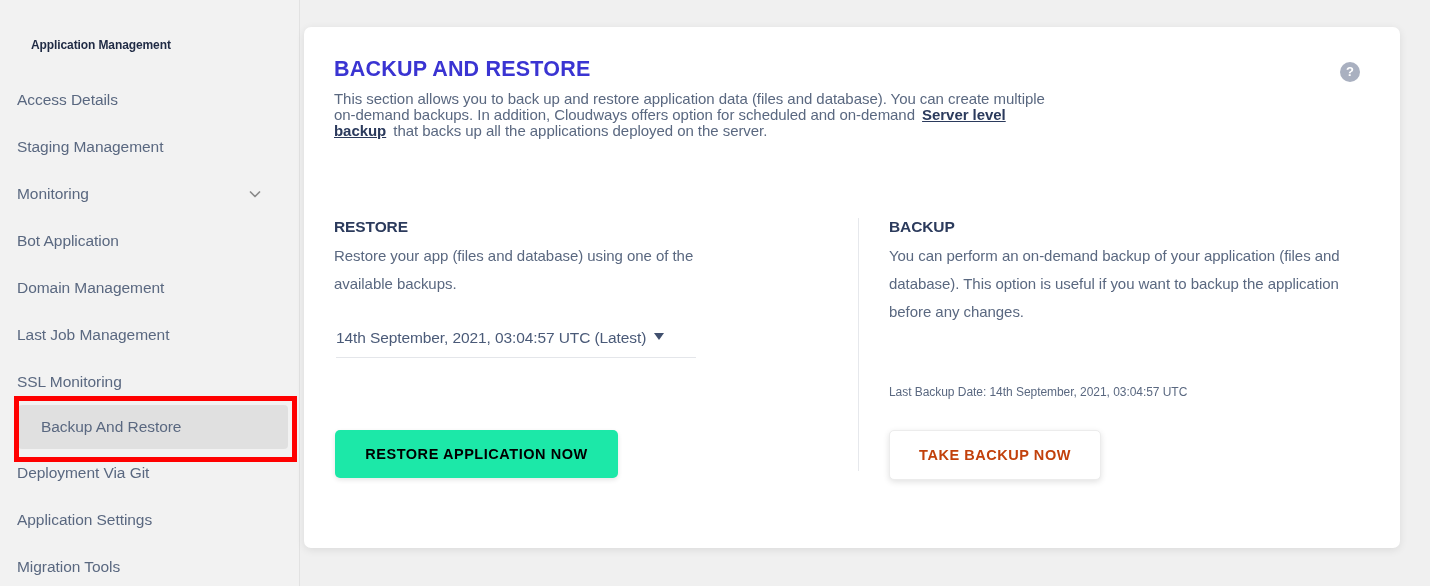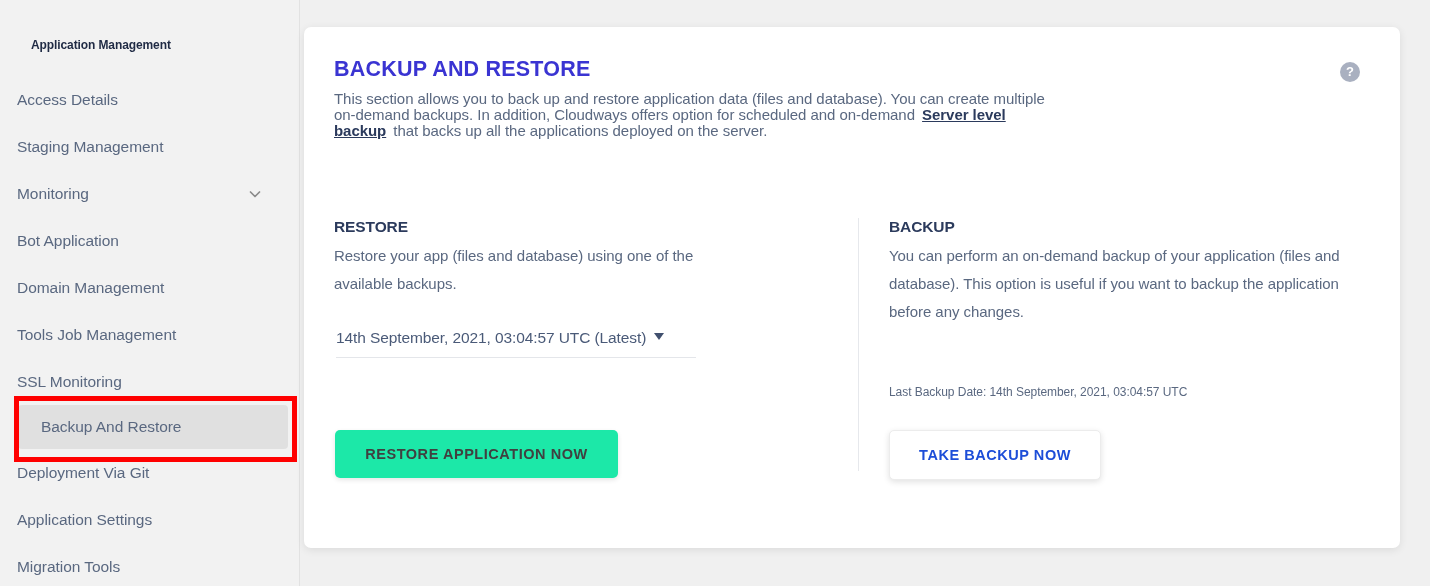--- a/index.html
+++ b/index.html
@@ -306,7 +306,7 @@
     </li>
 
     <li class="nav-item">
-      <span class="nav-label">Tools Job Management</span>
+      <span class="nav-label">Last Job Management</span>
     </li>
 
     <li class="nav-item">

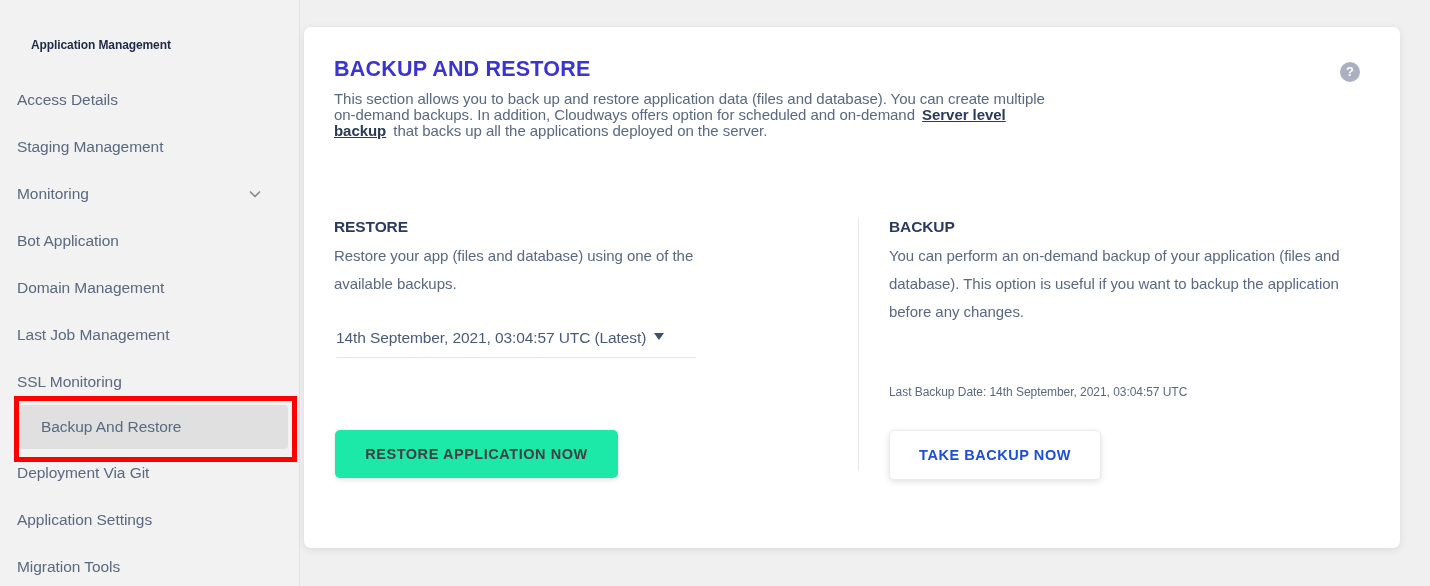--- a/index.html
+++ b/index.html
@@ -234,7 +234,7 @@
     background: #1ce8a8;
     border: none;
     border-radius: 5px;
-    color: #404040;
+    color: #000000;
     font-family: "Liberation Sans", sans-serif;
     font-size: 14.5px;
     font-weight: bold;

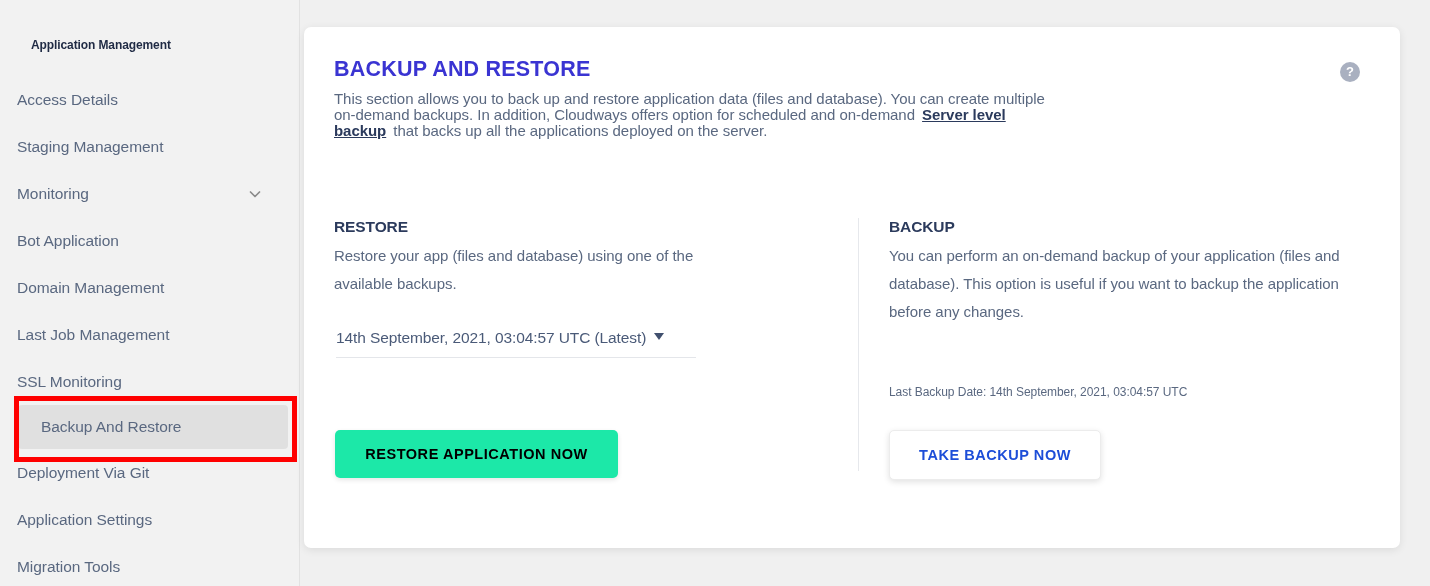--- a/index.html
+++ b/index.html
@@ -262,7 +262,7 @@
     background: #ffffff;
     border: 1px solid #ececec;
     border-radius: 5px;
-    color: #1d4ed8;
+    color: #c2410c;
     font-family: "Liberation Sans", sans-serif;
     font-size: 14.5px;
     font-weight: bold;

